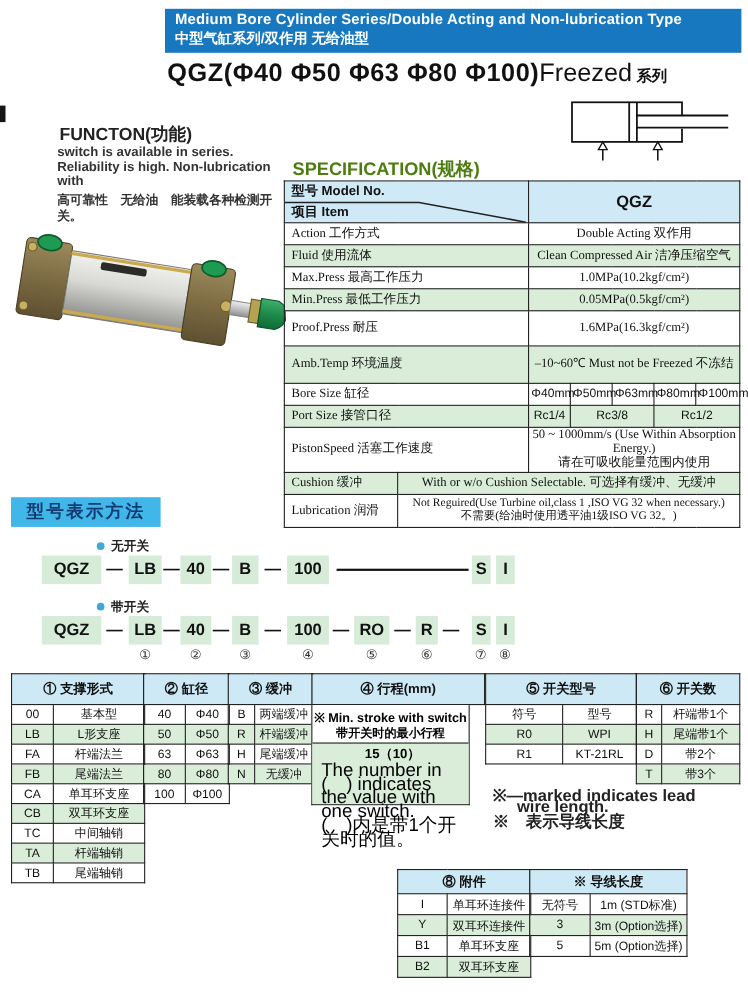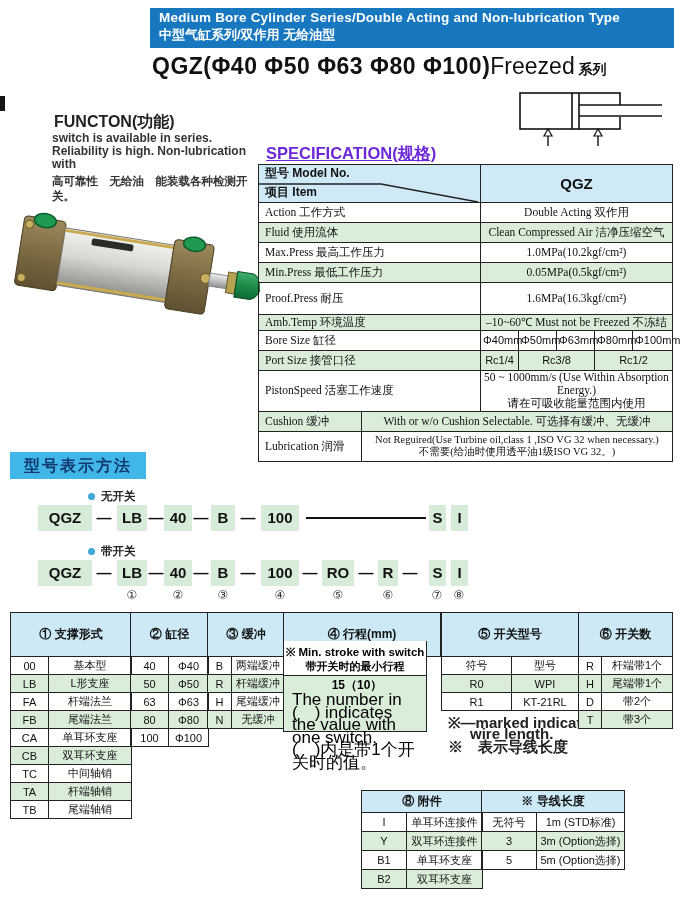--- a/index.html
+++ b/index.html
@@ -26,7 +26,7 @@
   .func-body .zh { font-size:11.5px; font-weight:bold; margin-top:3px; }
 
   
-  .spec-head { left:266px; top:143px; font-size:16.5px; font-weight:bold; color:#6d28d9;text-decoration:underline; }
+  .spec-head { left:266px; top:143px; font-size:16.5px; font-weight:bold; color:#4d7c0f; }
   table.spec { left:258px; top:164px; width:414px; border-collapse:collapse; table-layout:fixed;
                font-family:"Liberation Serif", serif; font-size:11.5px; color:#111; }
   table.spec td { border:1px solid #222; text-align:center; padding:0 2px; line-height:1.15; }

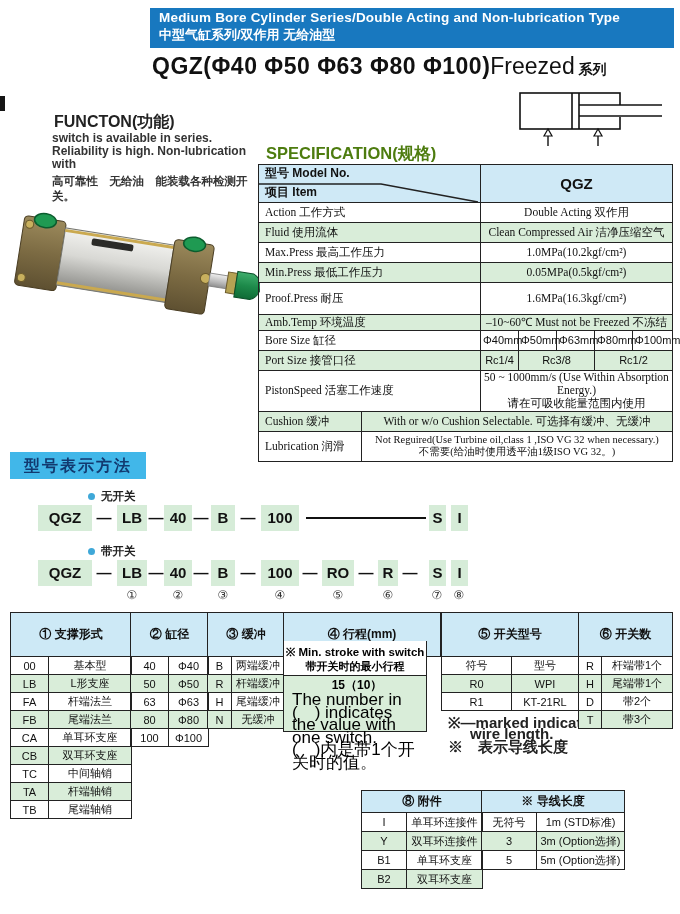--- a/index.html
+++ b/index.html
@@ -195,7 +195,7 @@
       <td colspan="2" class="lbl">Proof.Press 耐压</td>
       <td colspan="5">1.6MPa(16.3kgf/cm²)</td>
     </tr>
-    <tr class="g" style="height:16px">
+    <tr class="g" style="height:34px">
       <td colspan="2" class="lbl">Amb.Temp 环境温度</td>
       <td colspan="5">–10~60℃  Must not be Freezed  不冻结</td>
     </tr>

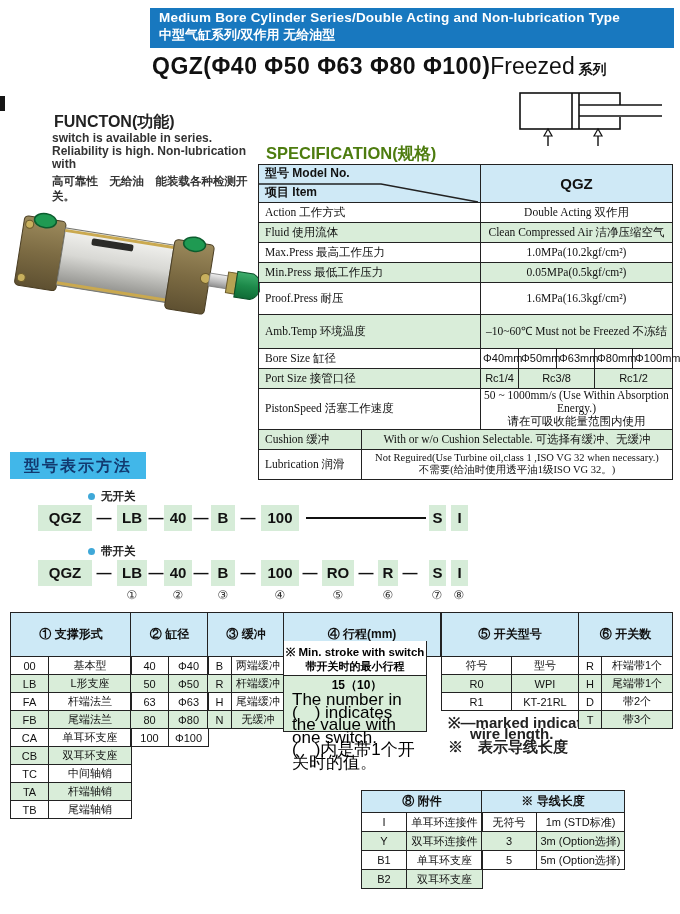--- a/index.html
+++ b/index.html
@@ -54,7 +54,7 @@
   
   table.bt { border-collapse:collapse; table-layout:fixed; font-size:11px; color:#111; }
   table.bt td, table.bt th { border:1px solid #222; text-align:center; padding:0; overflow:hidden; white-space:nowrap; }
-  table.bt th { background:#cde9f6; font-size:12px; font-weight:bold; height:44px; }
+  table.bt th { background:#cde9f6; font-size:12px; font-weight:bold; height:28px; }
   table.bt td { height:18px; }
   table.bt tr.g td { background:#d9edd9; }
   table.bt2 td { height:19px; }

